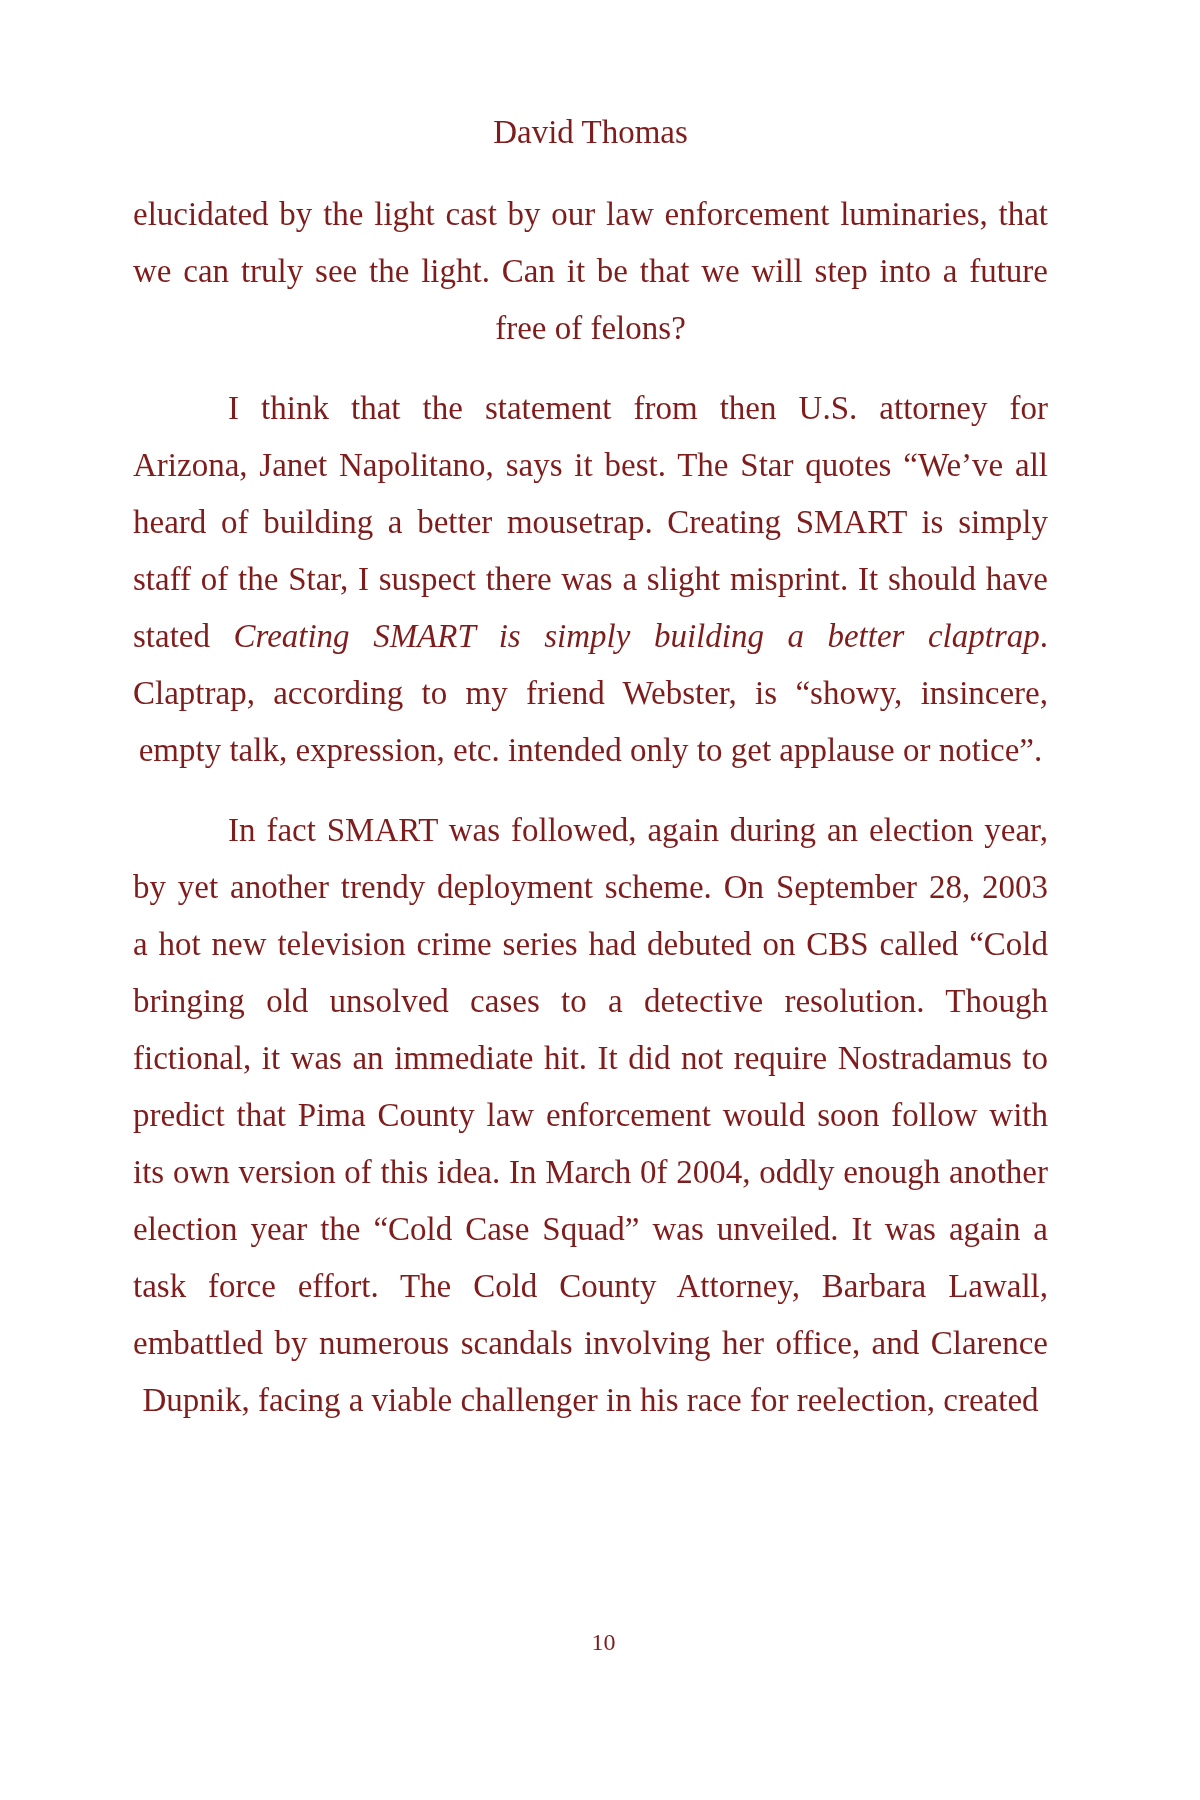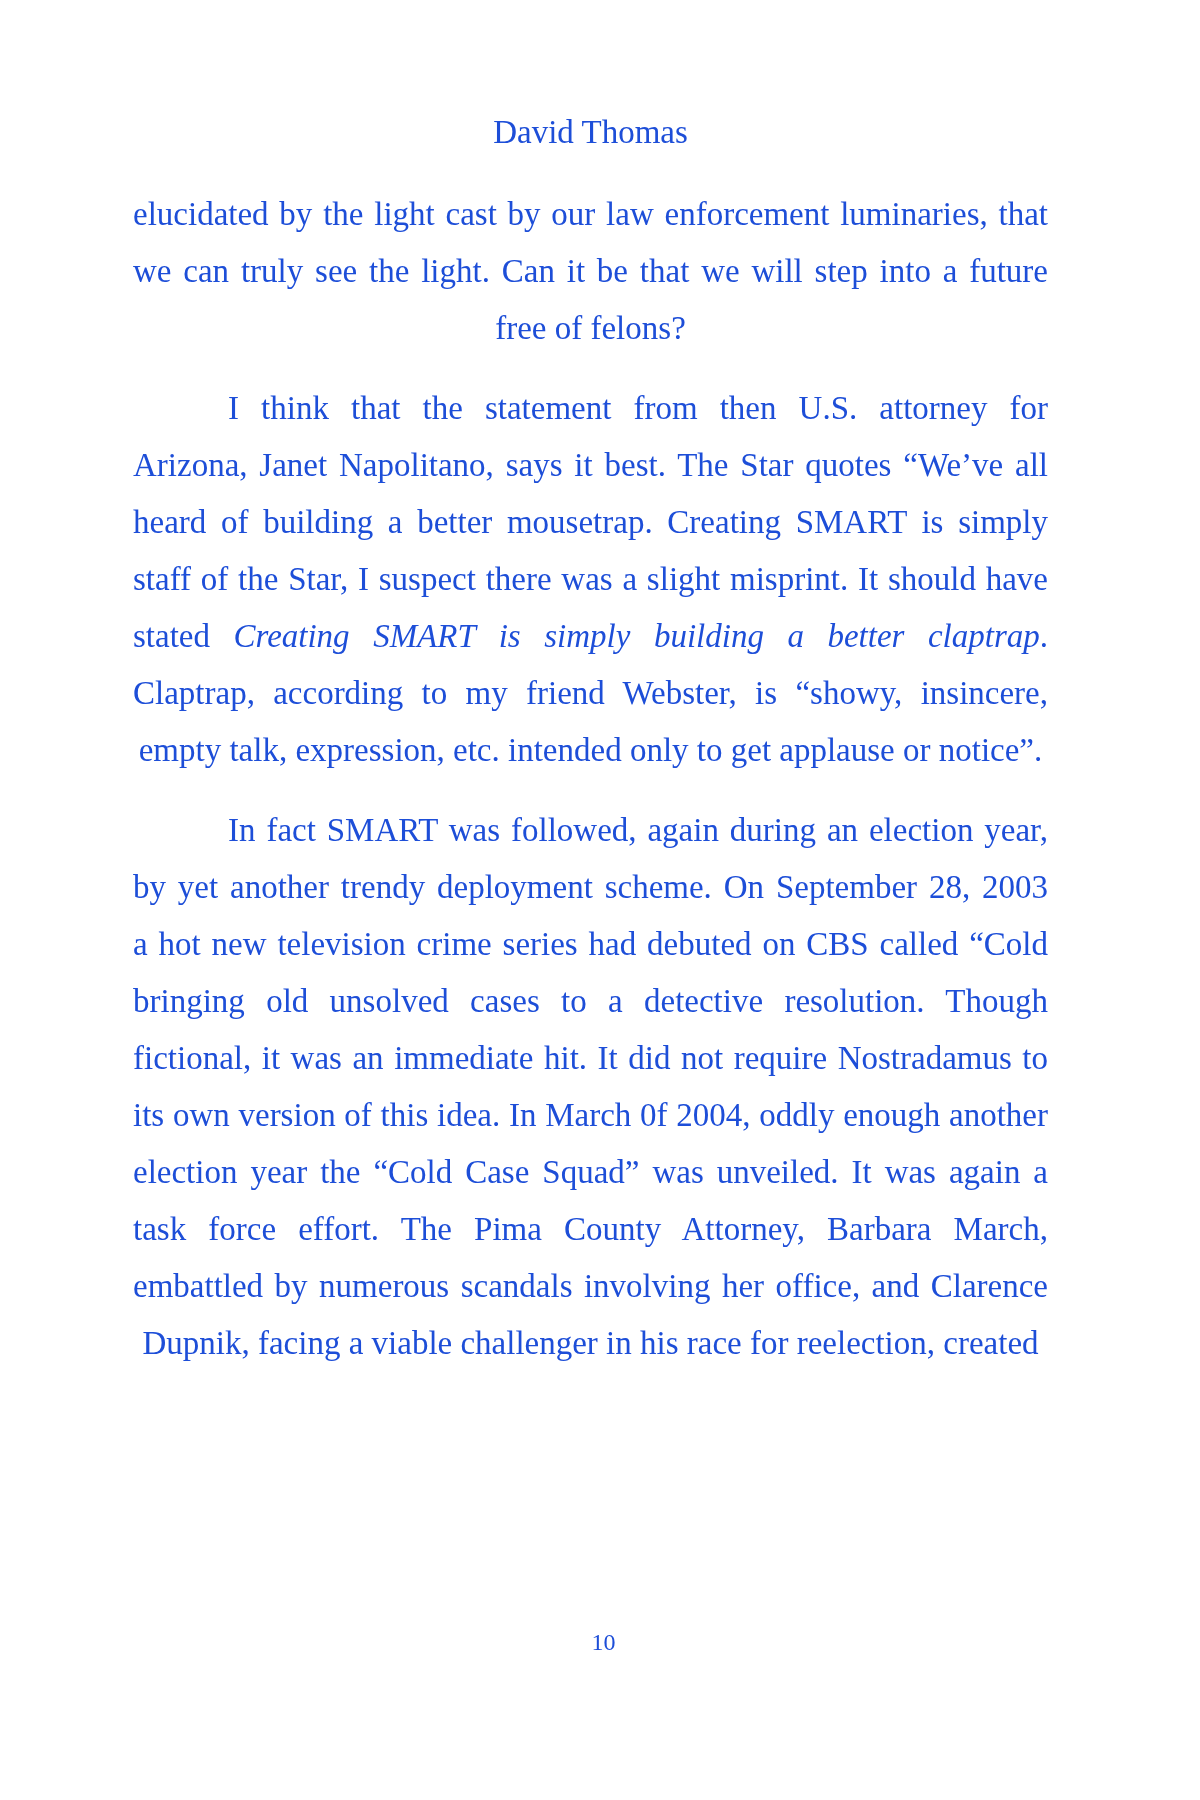--- a/index.html
+++ b/index.html
@@ -9,7 +9,7 @@
     width: 1200px;
     height: 1800px;
     background: #ffffff;
-    color: #1d4ed8;
+    color: #7f1d1d;
     font-family: "Liberation Serif", "DejaVu Serif", serif;
     overflow: hidden;
   }

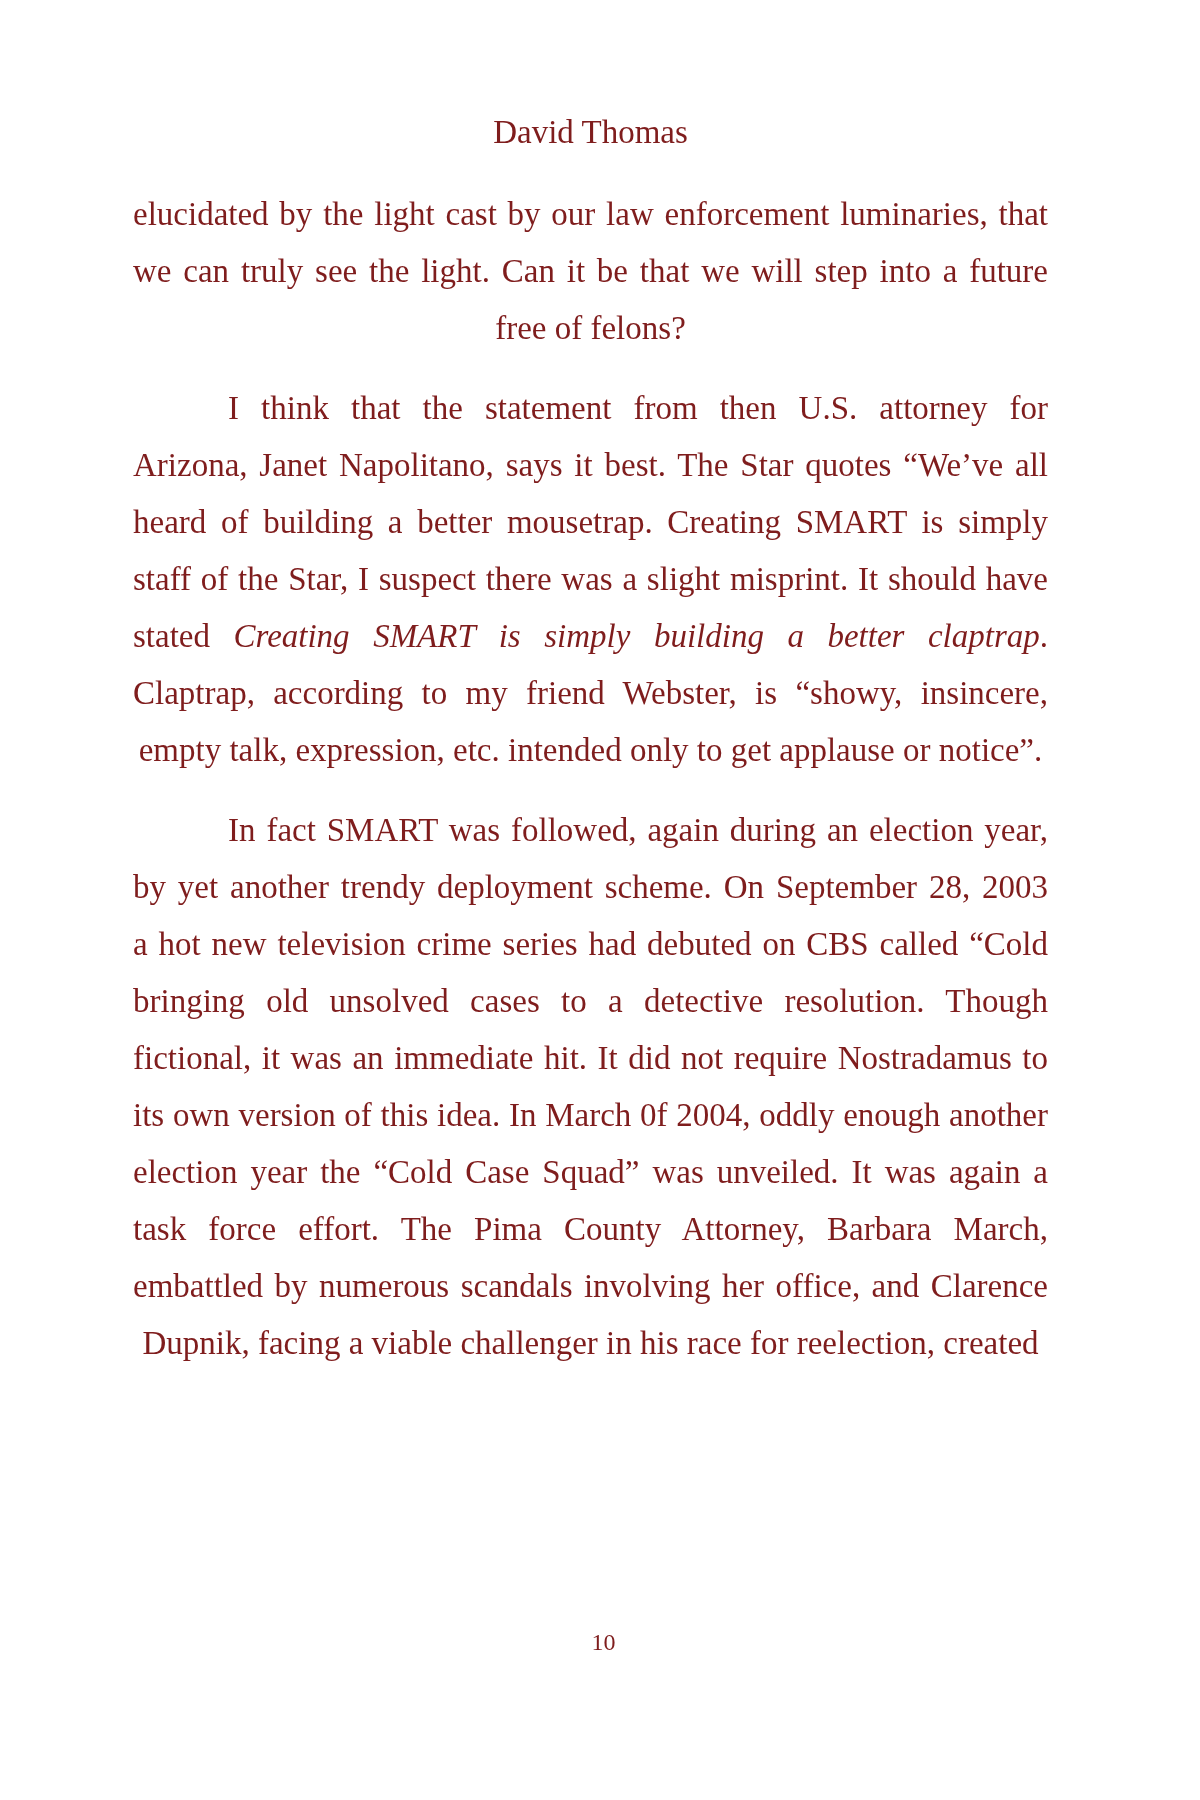--- a/index.html
+++ b/index.html
@@ -85,6 +85,7 @@
       <div class="line just">a hot new television crime series had debuted on CBS called “Cold</div>
       <div class="line just">bringing old unsolved cases to a detective resolution. Though</div>
       <div class="line just">fictional, it was an immediate hit. It did not require Nostradamus to</div>
+      <div class="line just">predict that Pima County law enforcement would soon follow with</div>
       <div class="line just">its own version of this idea. In March 0f 2004, oddly enough another</div>
       <div class="line just">election year the “Cold Case Squad” was unveiled. It was again a</div>
       <div class="line just">task force effort. The Pima County Attorney, Barbara March,</div>

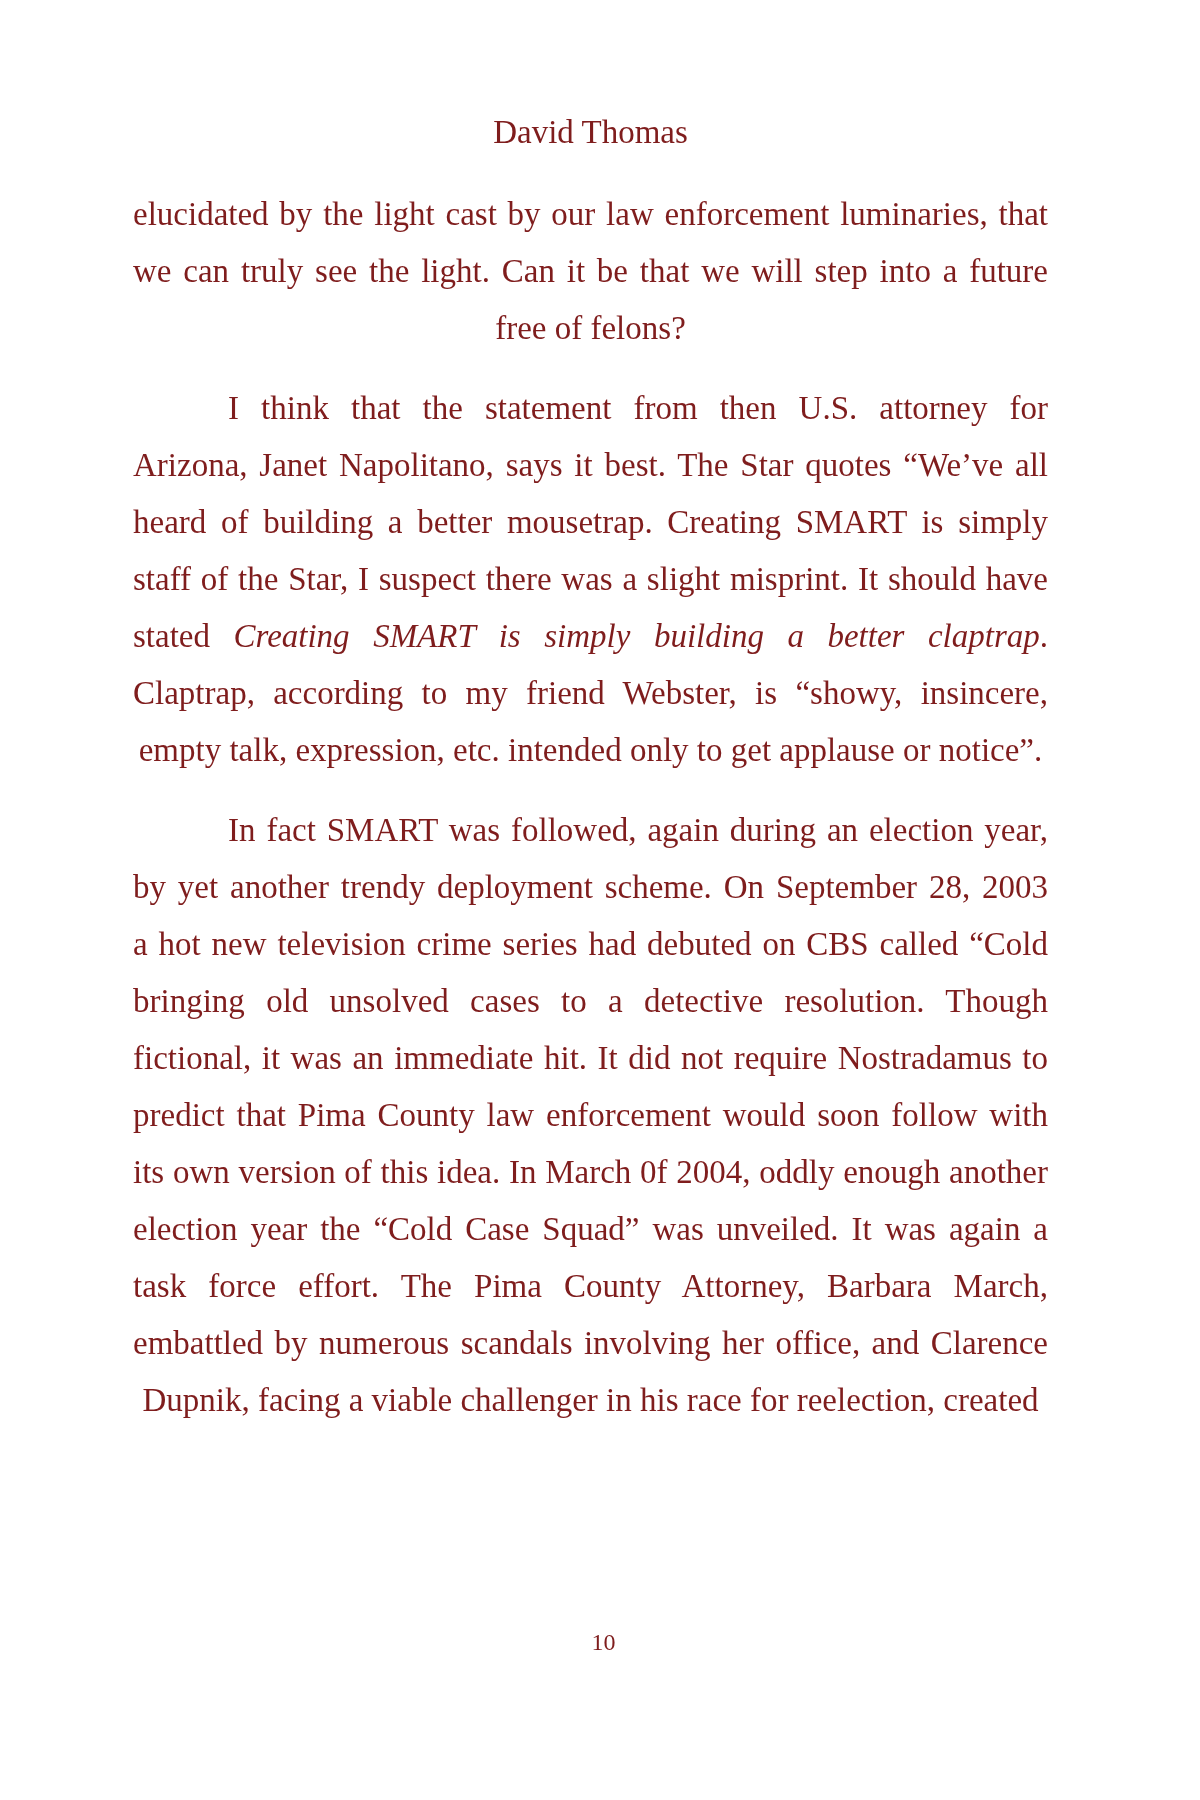--- a/index.html
+++ b/index.html
@@ -88,7 +88,7 @@
       <div class="line just">predict that Pima County law enforcement would soon follow with</div>
       <div class="line just">its own version of this idea. In March 0f 2004, oddly enough another</div>
       <div class="line just">election year the “Cold Case Squad” was unveiled. It was again a</div>
-      <div class="line just">task force effort. The Pima County Attorney, Barbara March,</div>
+      <div class="line just">task force effort. The Cold County Attorney, Barbara Lawall,</div>
       <div class="line just">embattled by numerous scandals involving her office, and Clarence</div>
       <div class="line">Dupnik, facing a viable challenger in his race for reelection, created</div>
     </div>

